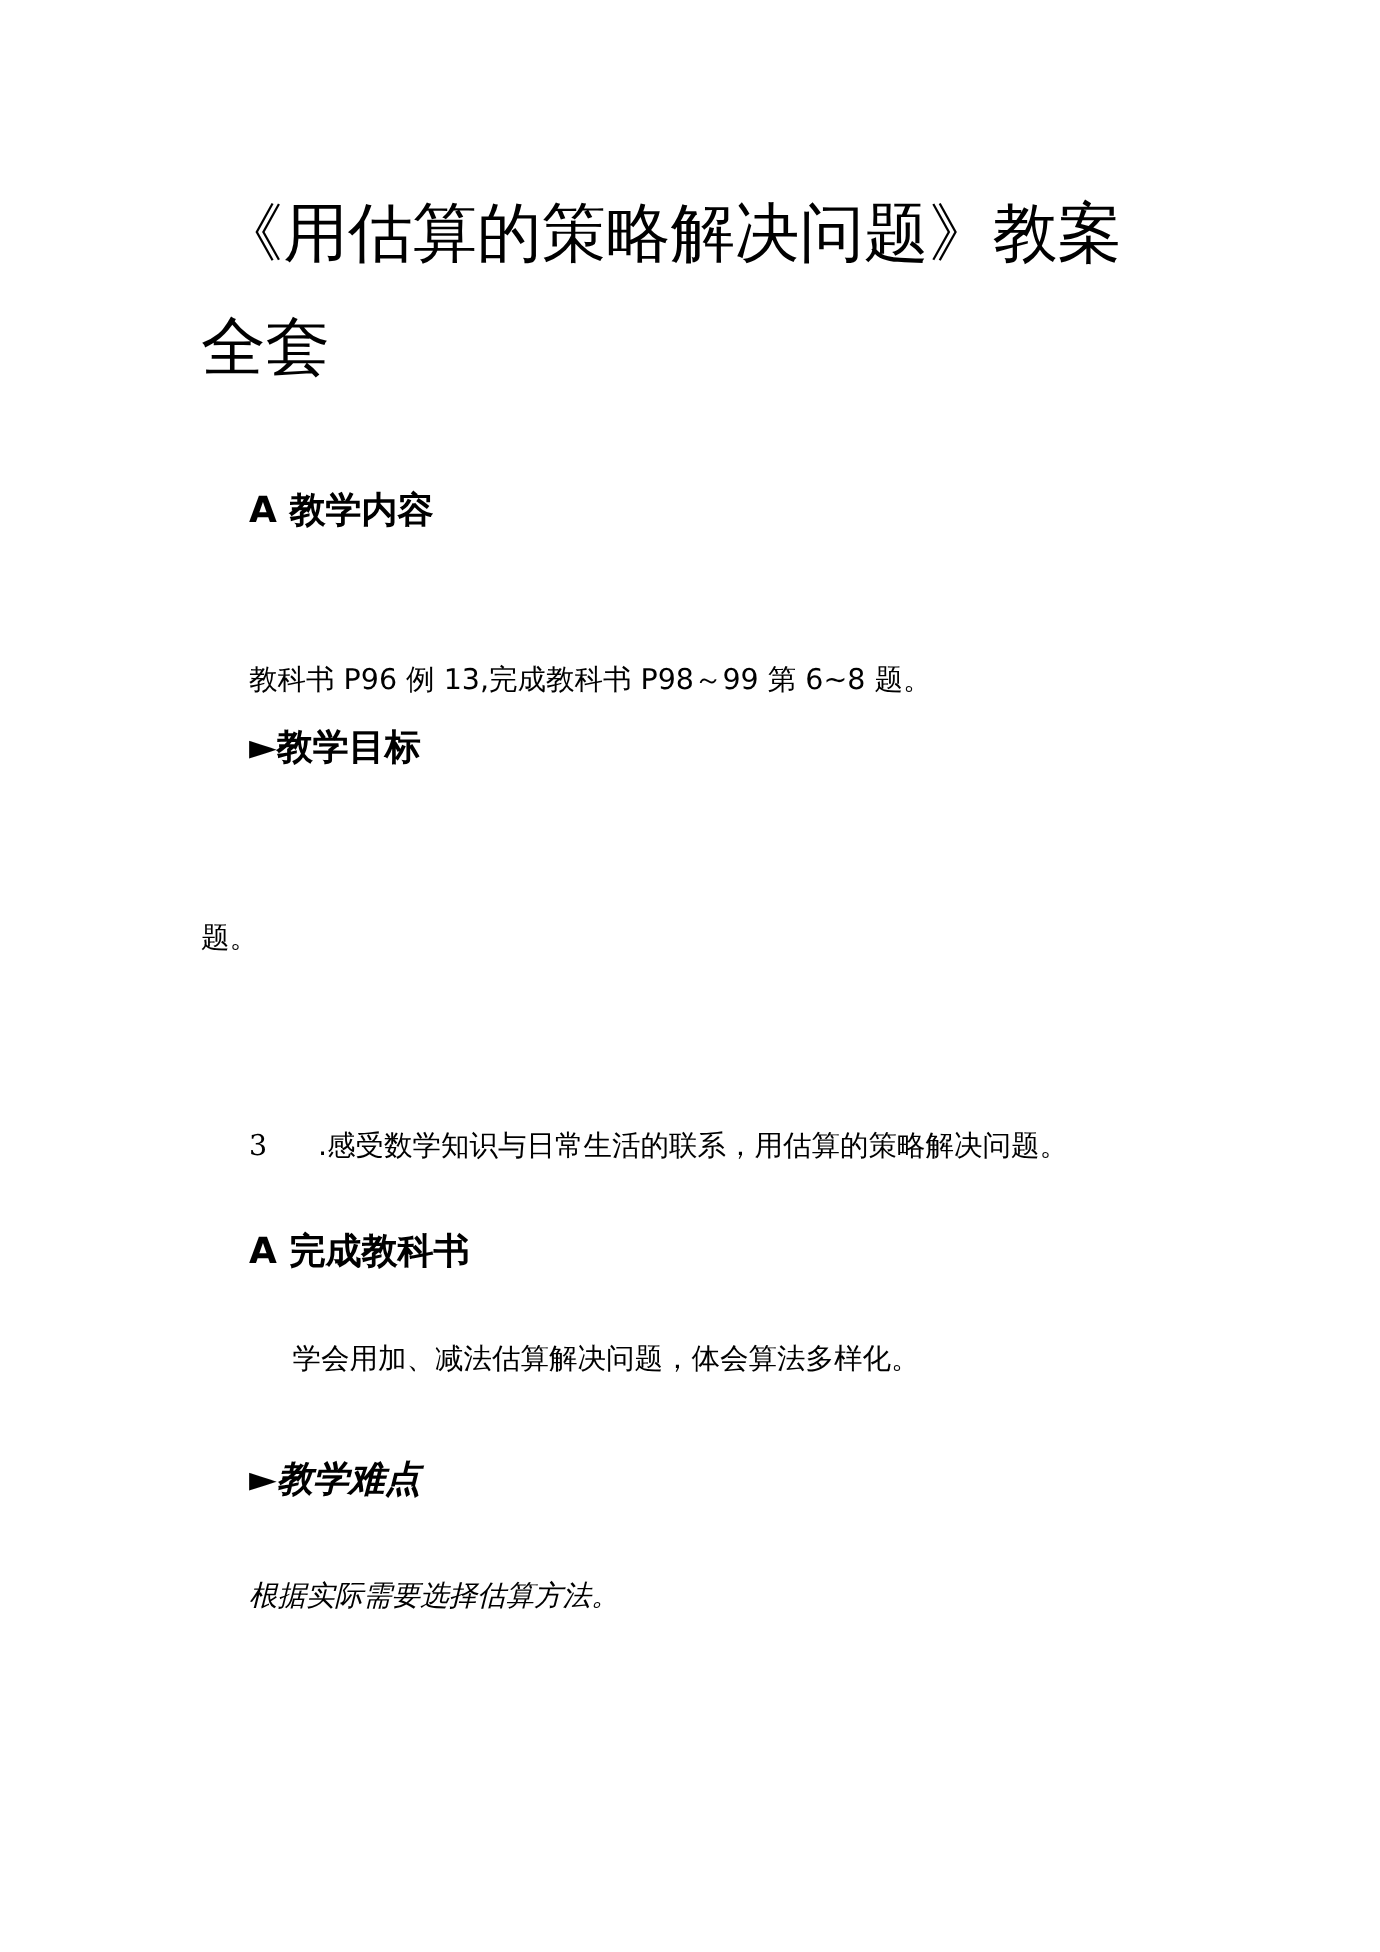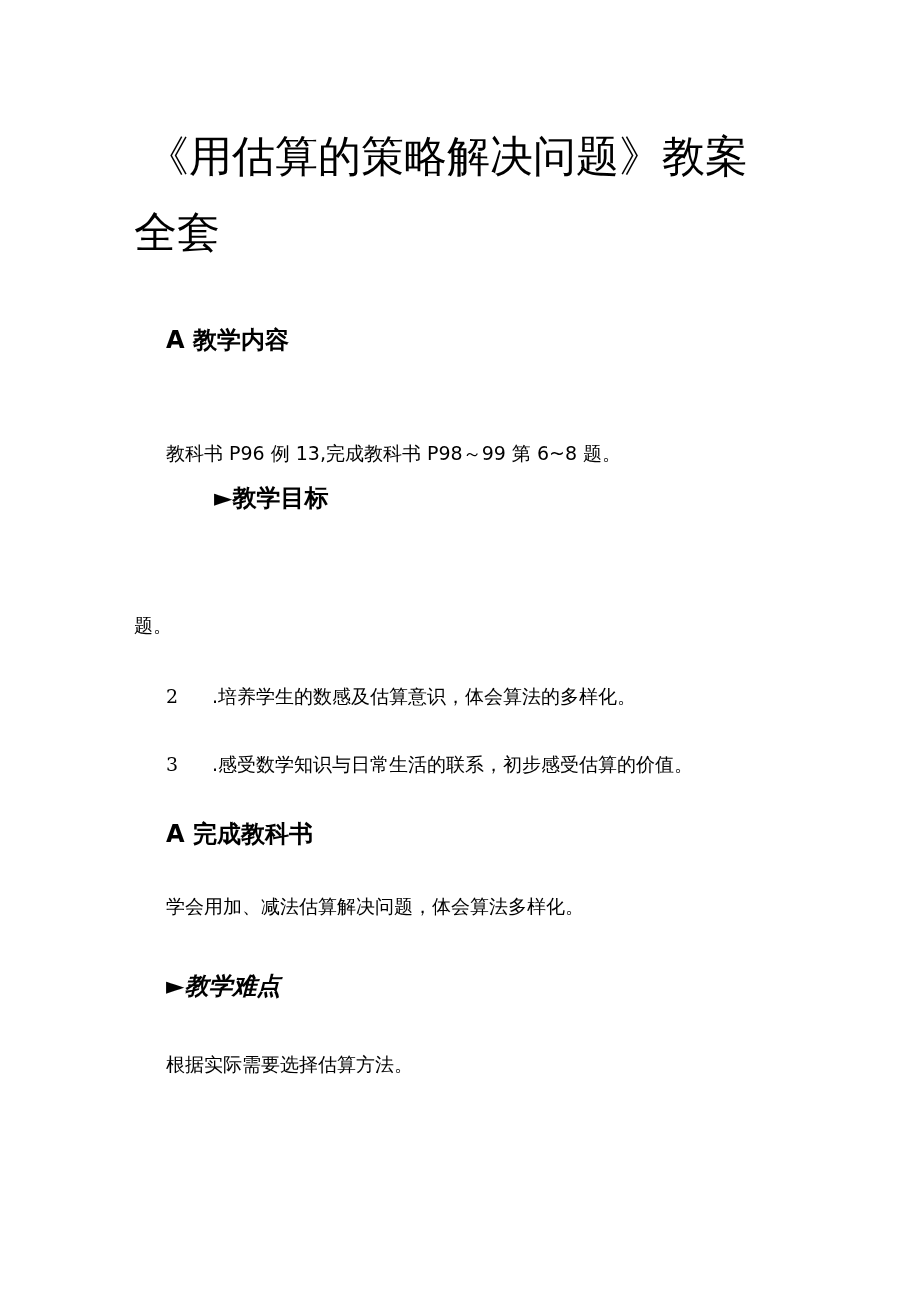--- a/index.html
+++ b/index.html
@@ -67,7 +67,7 @@
   <div class="heading" style="top:328px;">A 教学内容</div>
   <div class="para indent" style="top:406px;margin-top:35px;">教科书 P96 例 13,完成教科书 P98～99 第 6~8 题。</div>
 
-  <div class="heading" style="top:486px;margin-left:48px;">►教学目标</div>
+  <div class="heading" style="top:486px;">►教学目标</div>
 
   <div class="para goal1-cont">题。</div>
 

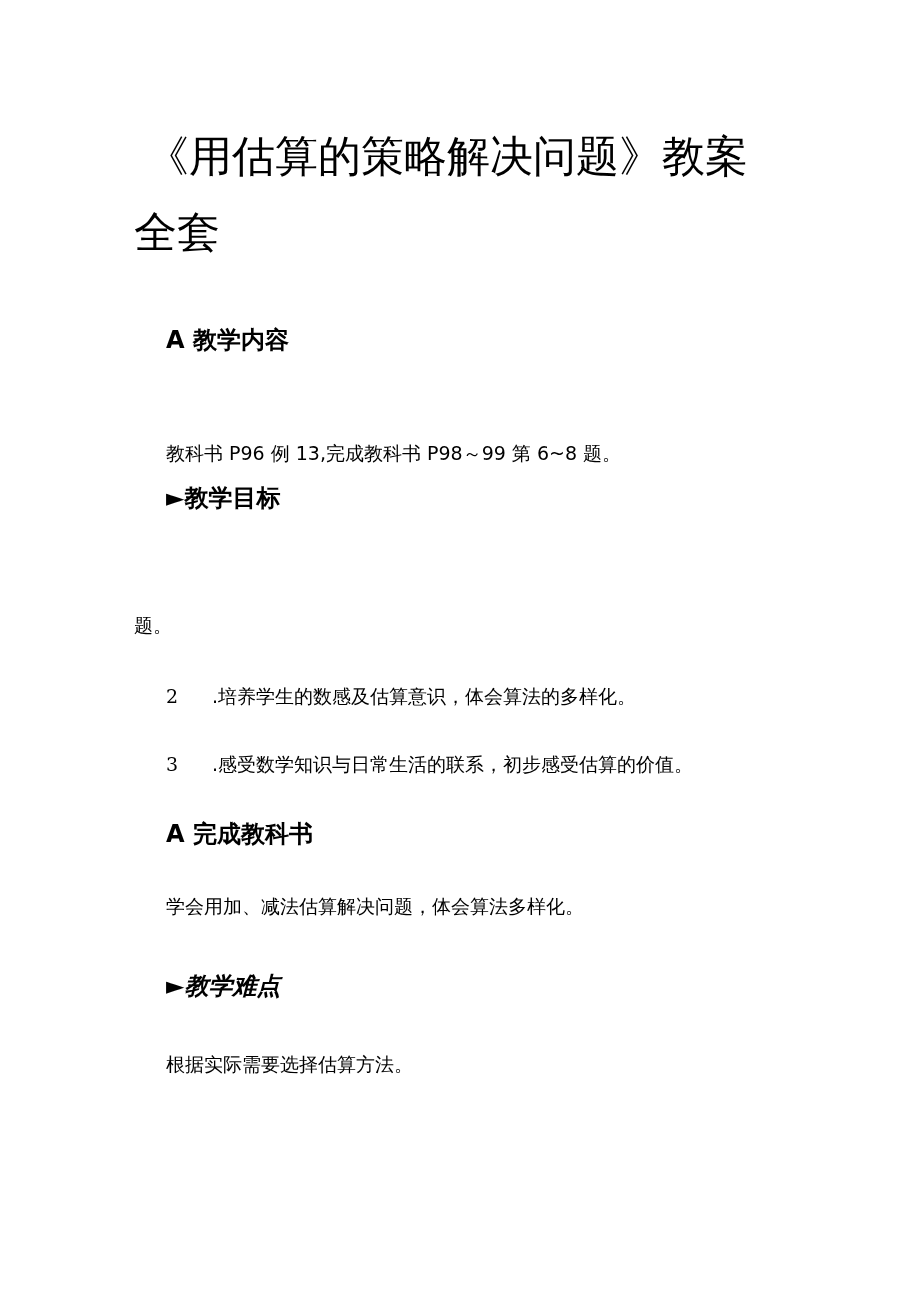--- a/index.html
+++ b/index.html
@@ -71,9 +71,6 @@
 
   <div class="para goal1-cont">题。</div>
 
-  <div class="para goal2">
-    <span class="num n23">2</span><span>.培养学生的数感及估算意识，体会算法的多样化。</span>
-  </div>
 
   <div class="para goal3">
     <span class="num n23">3</span><span>.感受数学知识与日常生活的联系，初步感受估算的价值。</span>

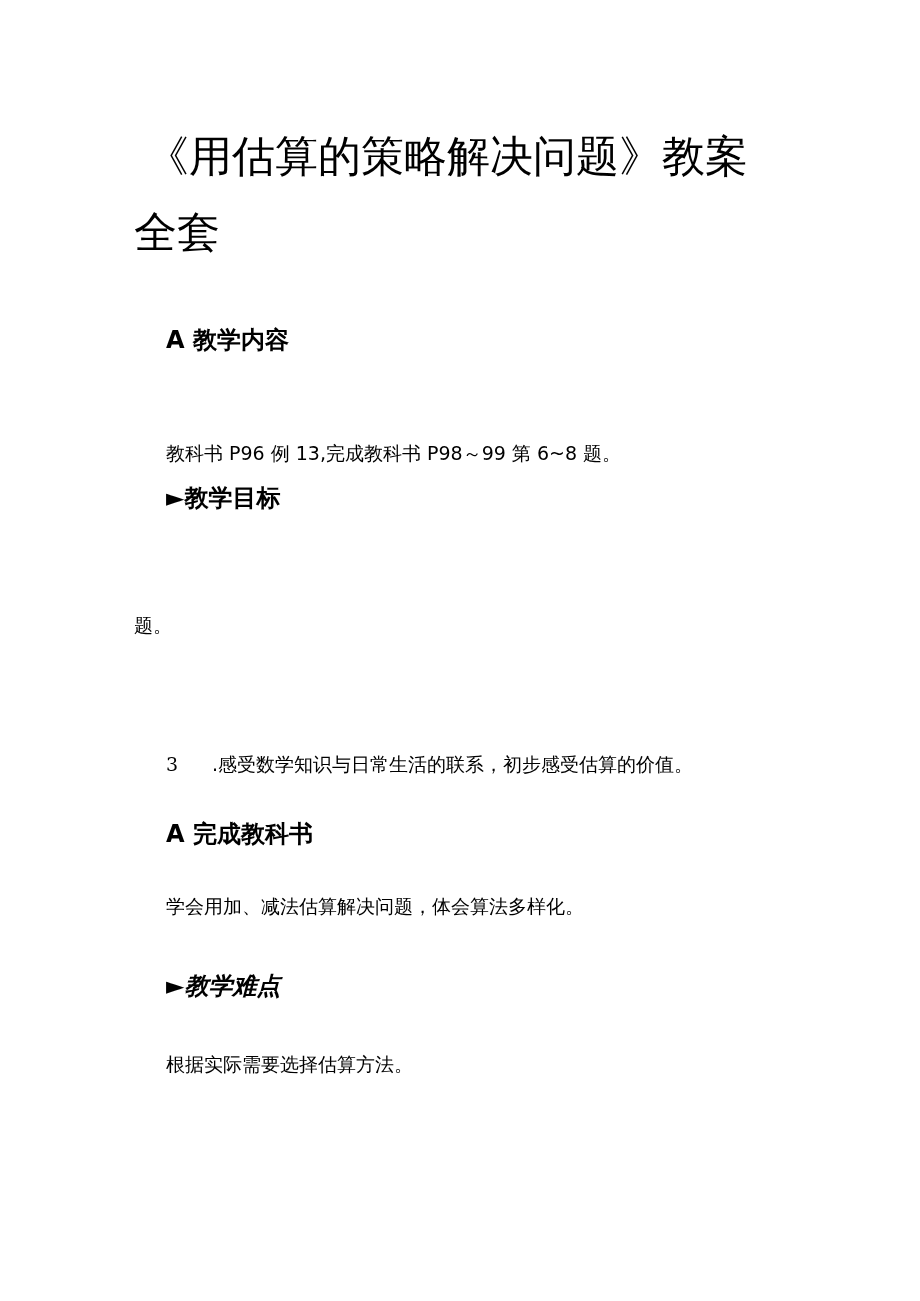--- a/index.html
+++ b/index.html
@@ -73,7 +73,7 @@
 
 
   <div class="para goal3">
-    <span class="num n23">3</span><span>.感受数学知识与日常生活的联系，初步感受估算的价值。</span>
+    <span class="num n23">3</span><span>.感受数学知识与日常生活的联系，用估算的策略解决问题。</span>
   </div>
 
   <div class="heading" style="top:822px;">A 完成教科书</div>

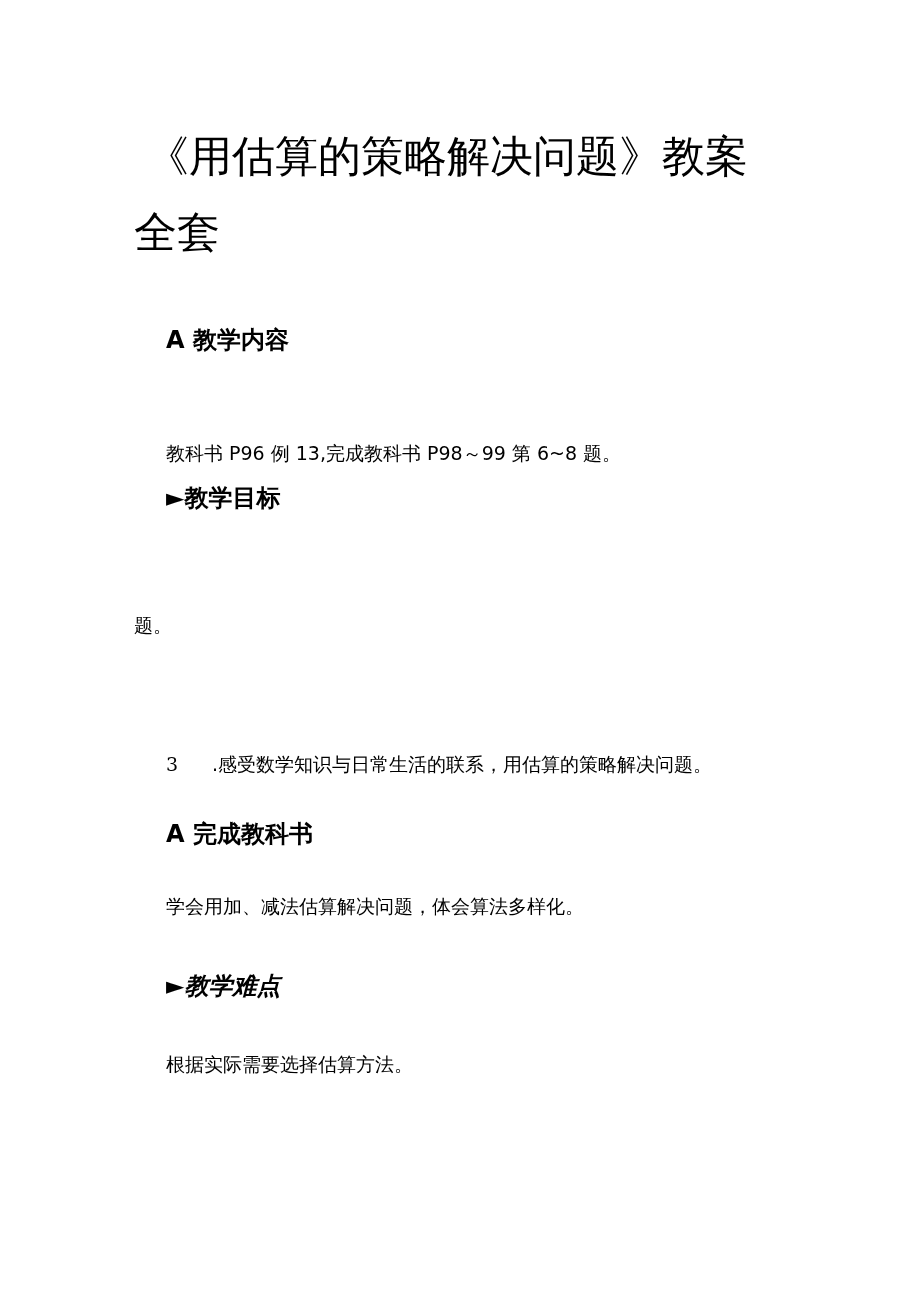--- a/index.html
+++ b/index.html
@@ -77,7 +77,7 @@
   </div>
 
   <div class="heading" style="top:822px;">A 完成教科书</div>
-  <div class="para indent" style="top:894px;">学会用加、减法估算解决问题，体会算法多样化。</div>
+  <div class="para indent" style="top:894px;margin-left:29px;">学会用加、减法估算解决问题，体会算法多样化。</div>
 
   <div class="heading" style="top:974px;font-style:italic;">►教学难点</div>
   <div class="para indent" style="top:1052px;">根据实际需要选择估算方法。</div>

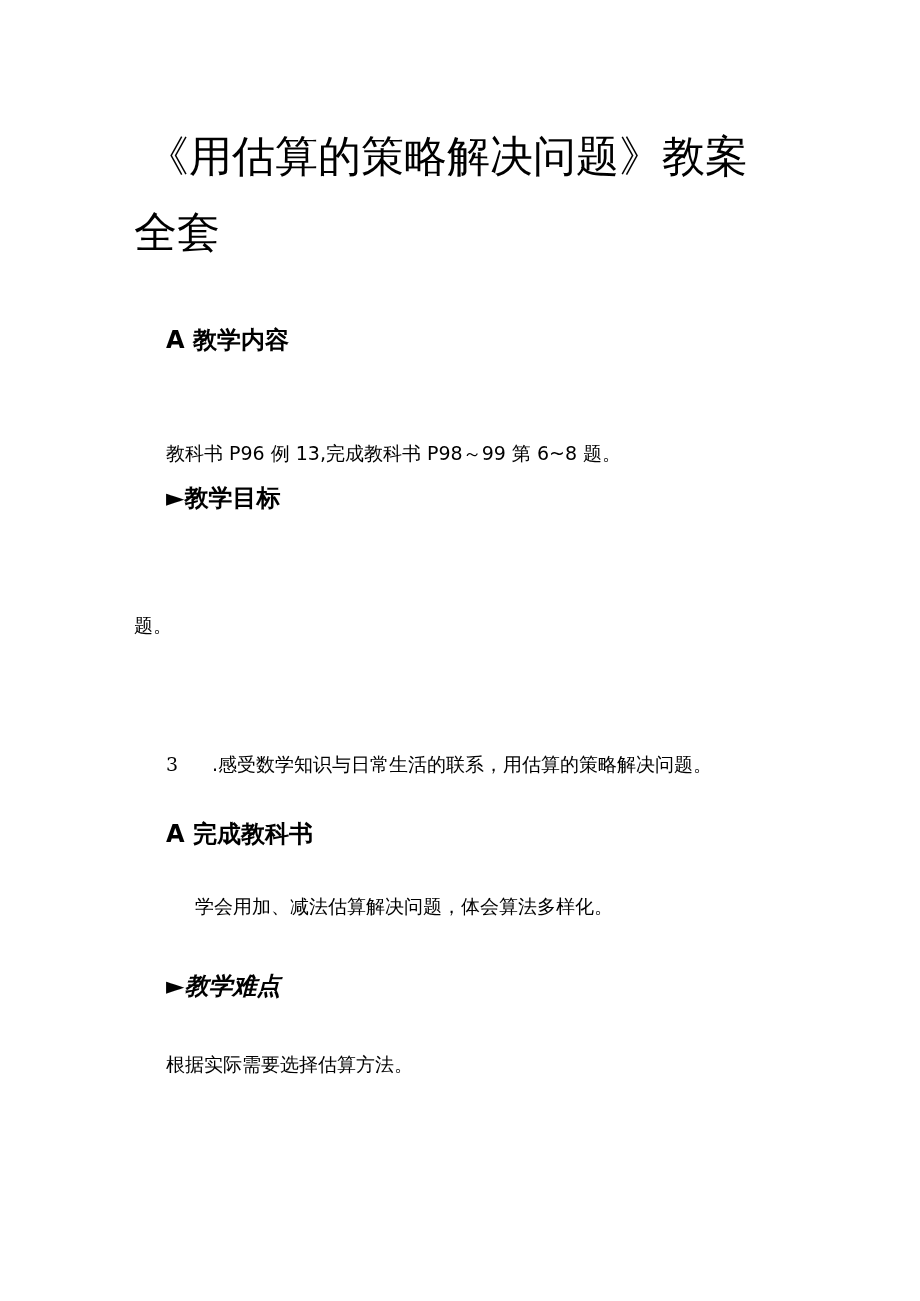--- a/index.html
+++ b/index.html
@@ -80,7 +80,7 @@
   <div class="para indent" style="top:894px;margin-left:29px;">学会用加、减法估算解决问题，体会算法多样化。</div>
 
   <div class="heading" style="top:974px;font-style:italic;">►教学难点</div>
-  <div class="para indent" style="top:1052px;">根据实际需要选择估算方法。</div>
+  <div class="para indent" style="top:1052px;font-style:italic;">根据实际需要选择估算方法。</div>
 
 </div>
 

